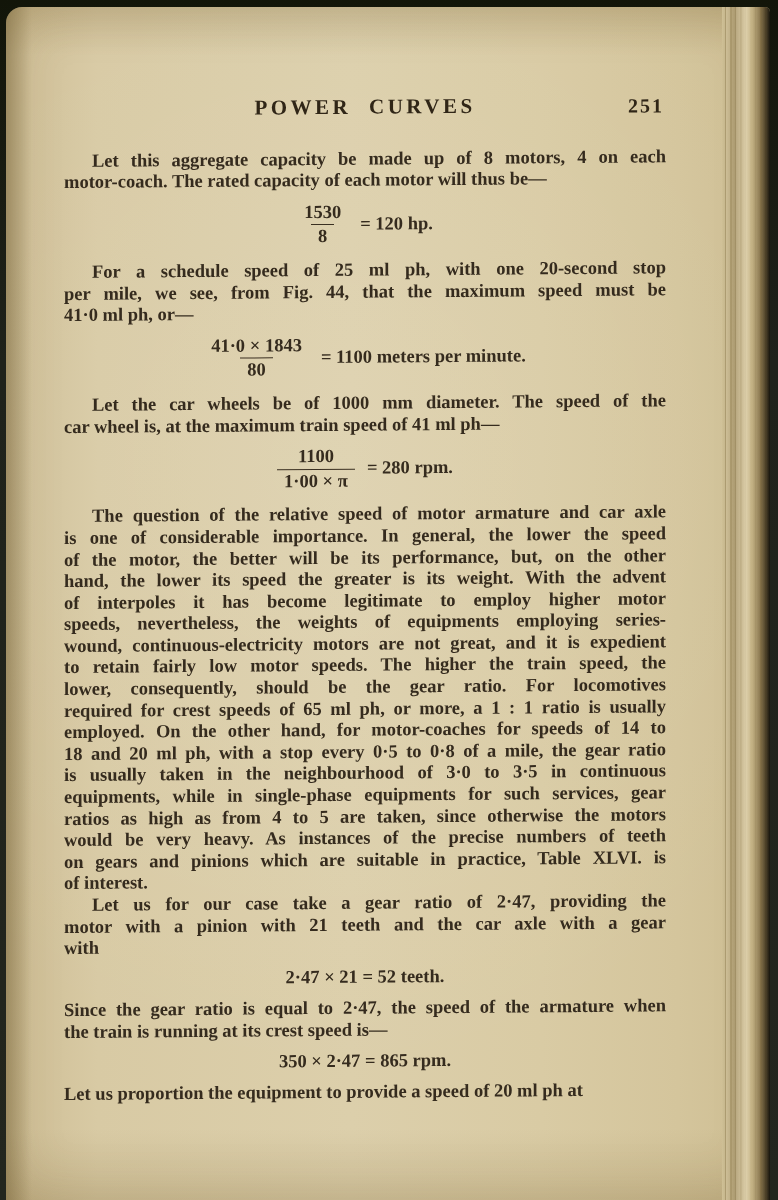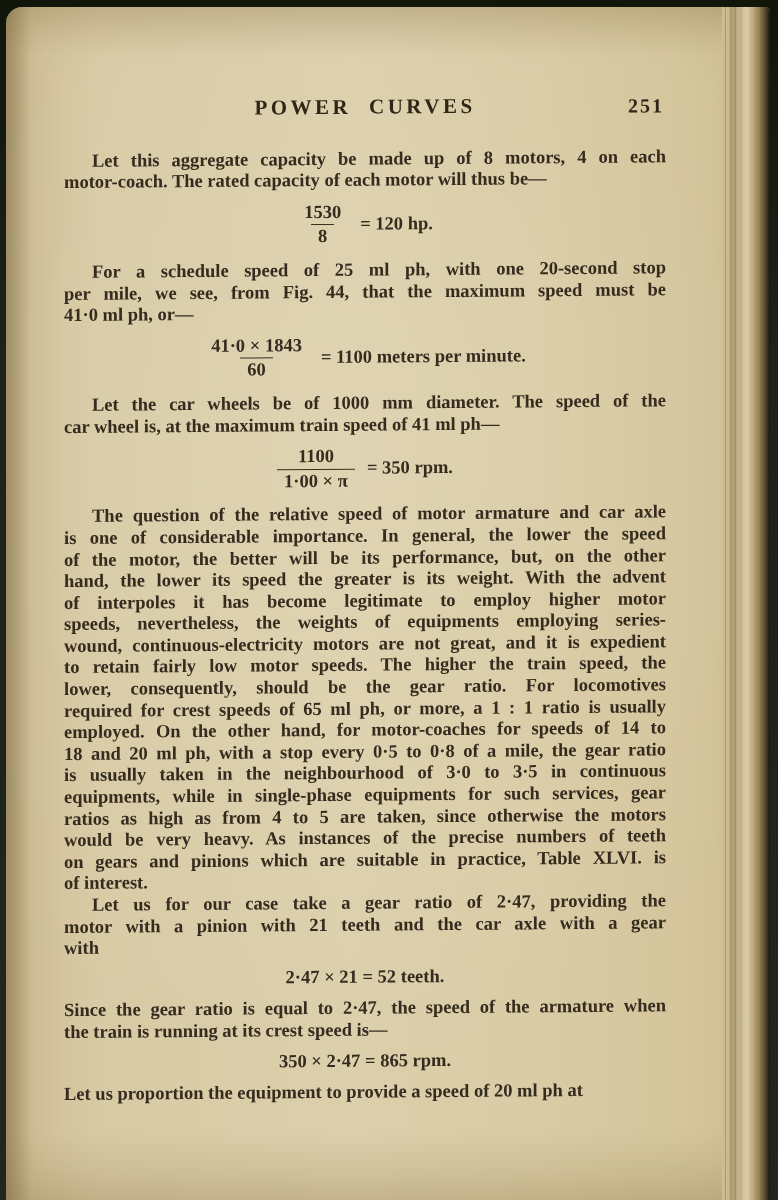--- a/index.html
+++ b/index.html
@@ -134,7 +134,7 @@
       <div class="eq">
         <span class="frac">
           <span class="num">41·0 × 1843</span>
-          <span class="den">60</span>
+          <span class="den">80</span>
         </span>
         <span class="rhs">= 1100 meters per minute.</span>
       </div>

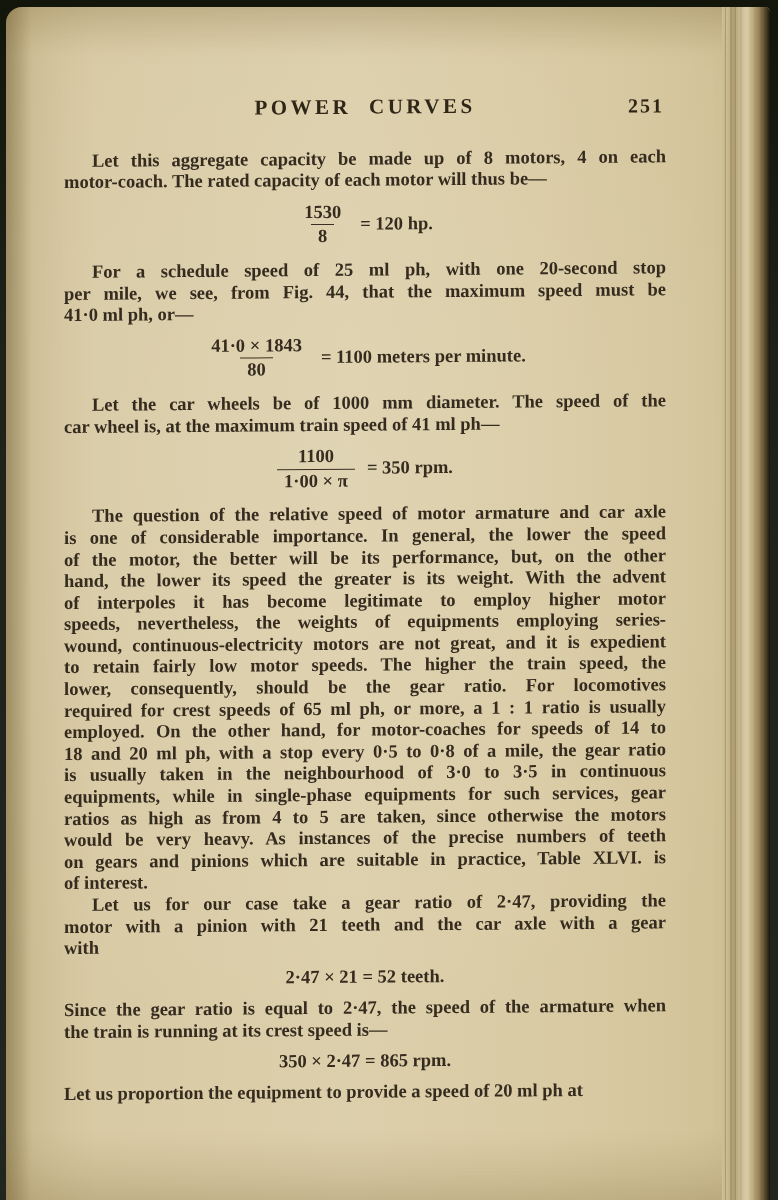--- a/index.html
+++ b/index.html
@@ -149,7 +149,7 @@
           <span class="num">1100</span>
           <span class="den">1·00 × π</span>
         </span>
-        <span class="rhs">= 350 rpm.</span>
+        <span class="rhs">= 280 rpm.</span>
       </div>
 
       <p class="para">

